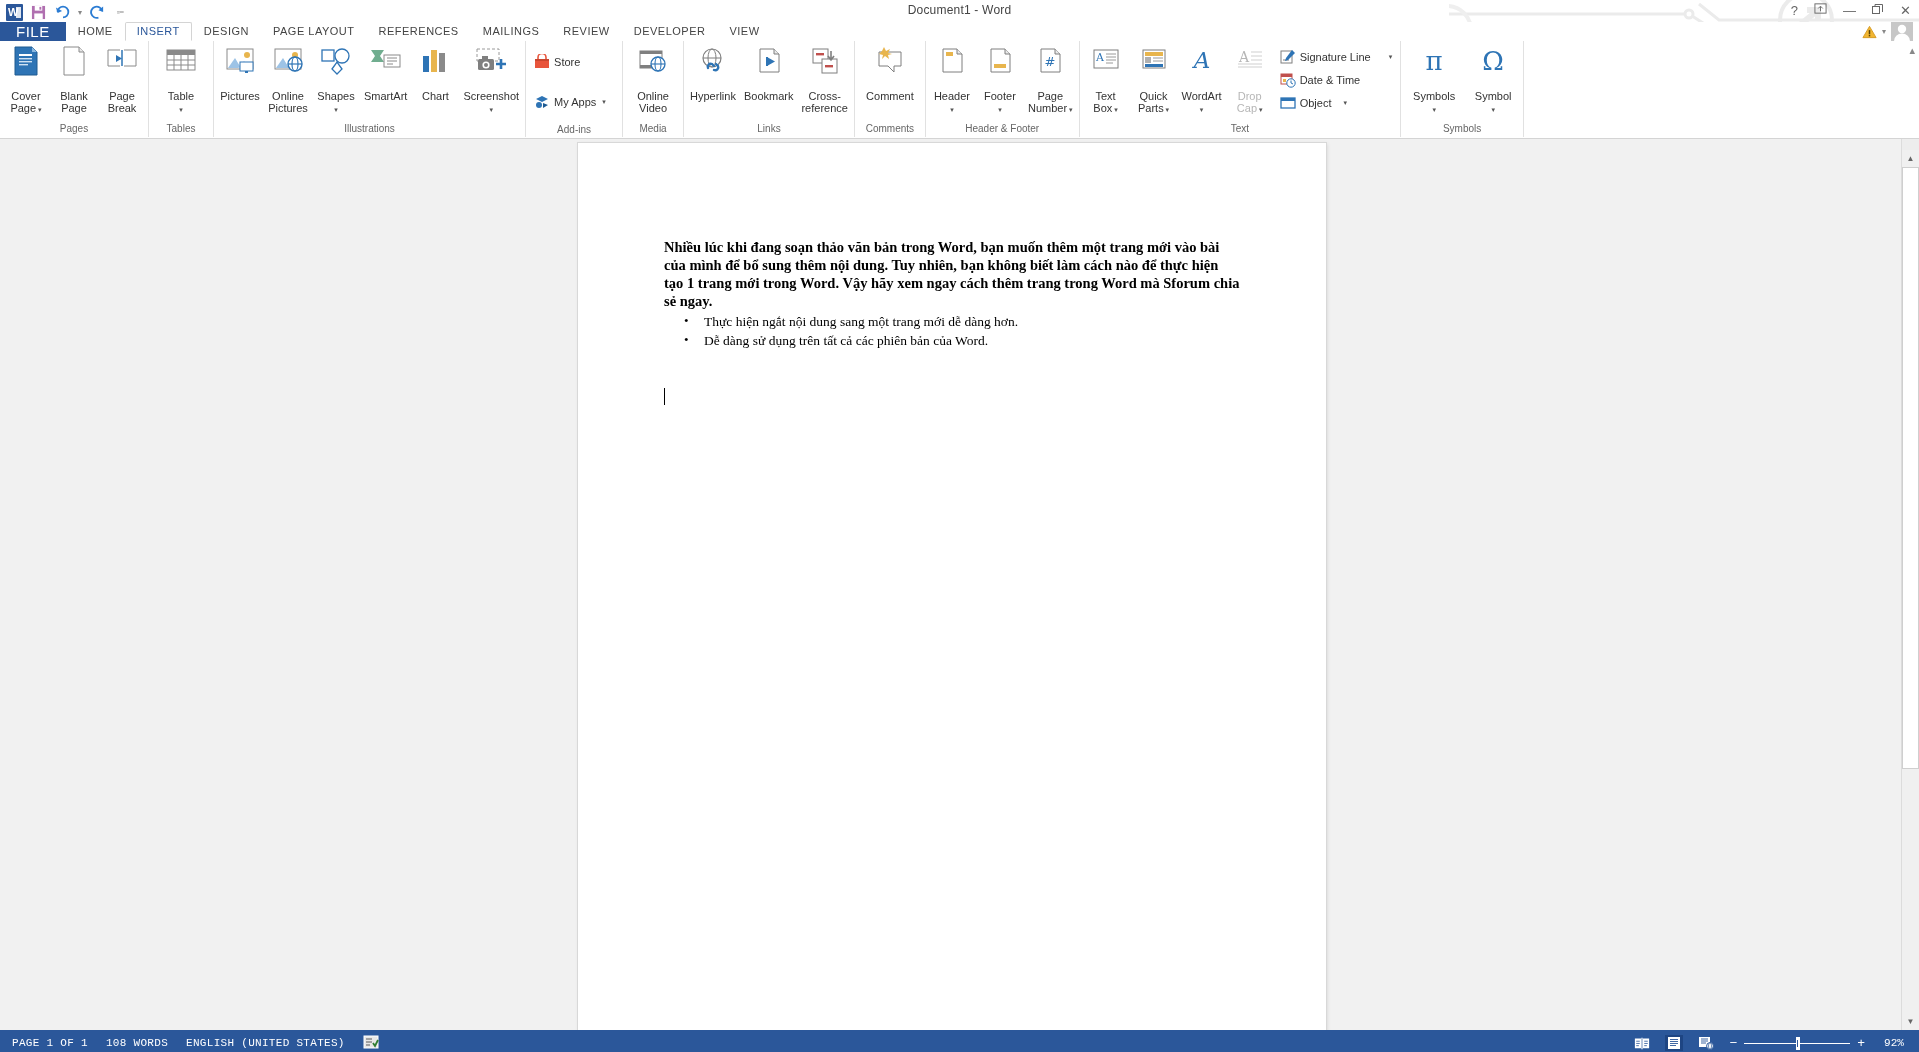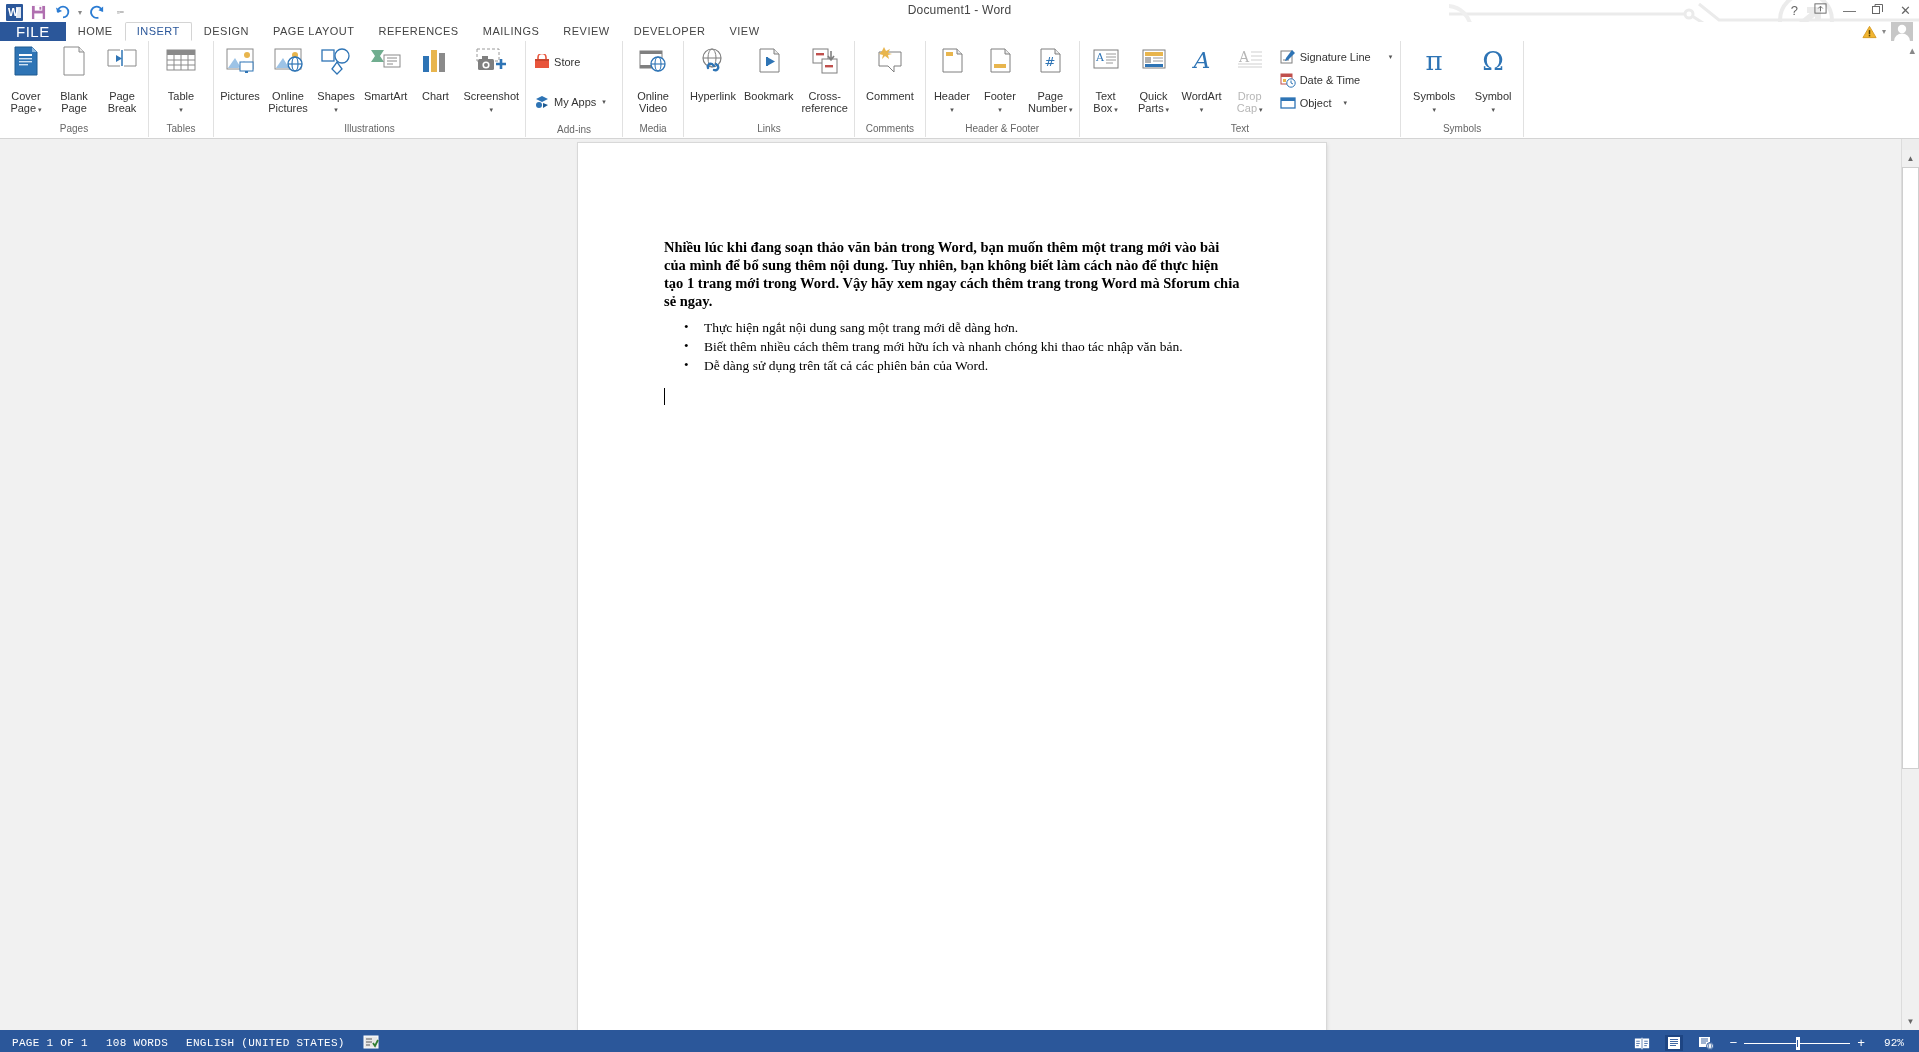--- a/index.html
+++ b/index.html
@@ -92,7 +92,7 @@
   .doc-body{position:absolute;left:86px;top:96px;right:86px;}
   .p-intro{
     font-family:"Liberation Serif", serif;font-weight:bold;font-size:14.5px;
-    color:#000;line-height:1.24;margin:0 0 7px 0;text-align:left;
+    color:#000;line-height:1.24;margin:0 0 1px 0;text-align:left;
   }
   .h-heading{
     font-family:"Liberation Serif", serif;font-weight:bold;font-size:22px;

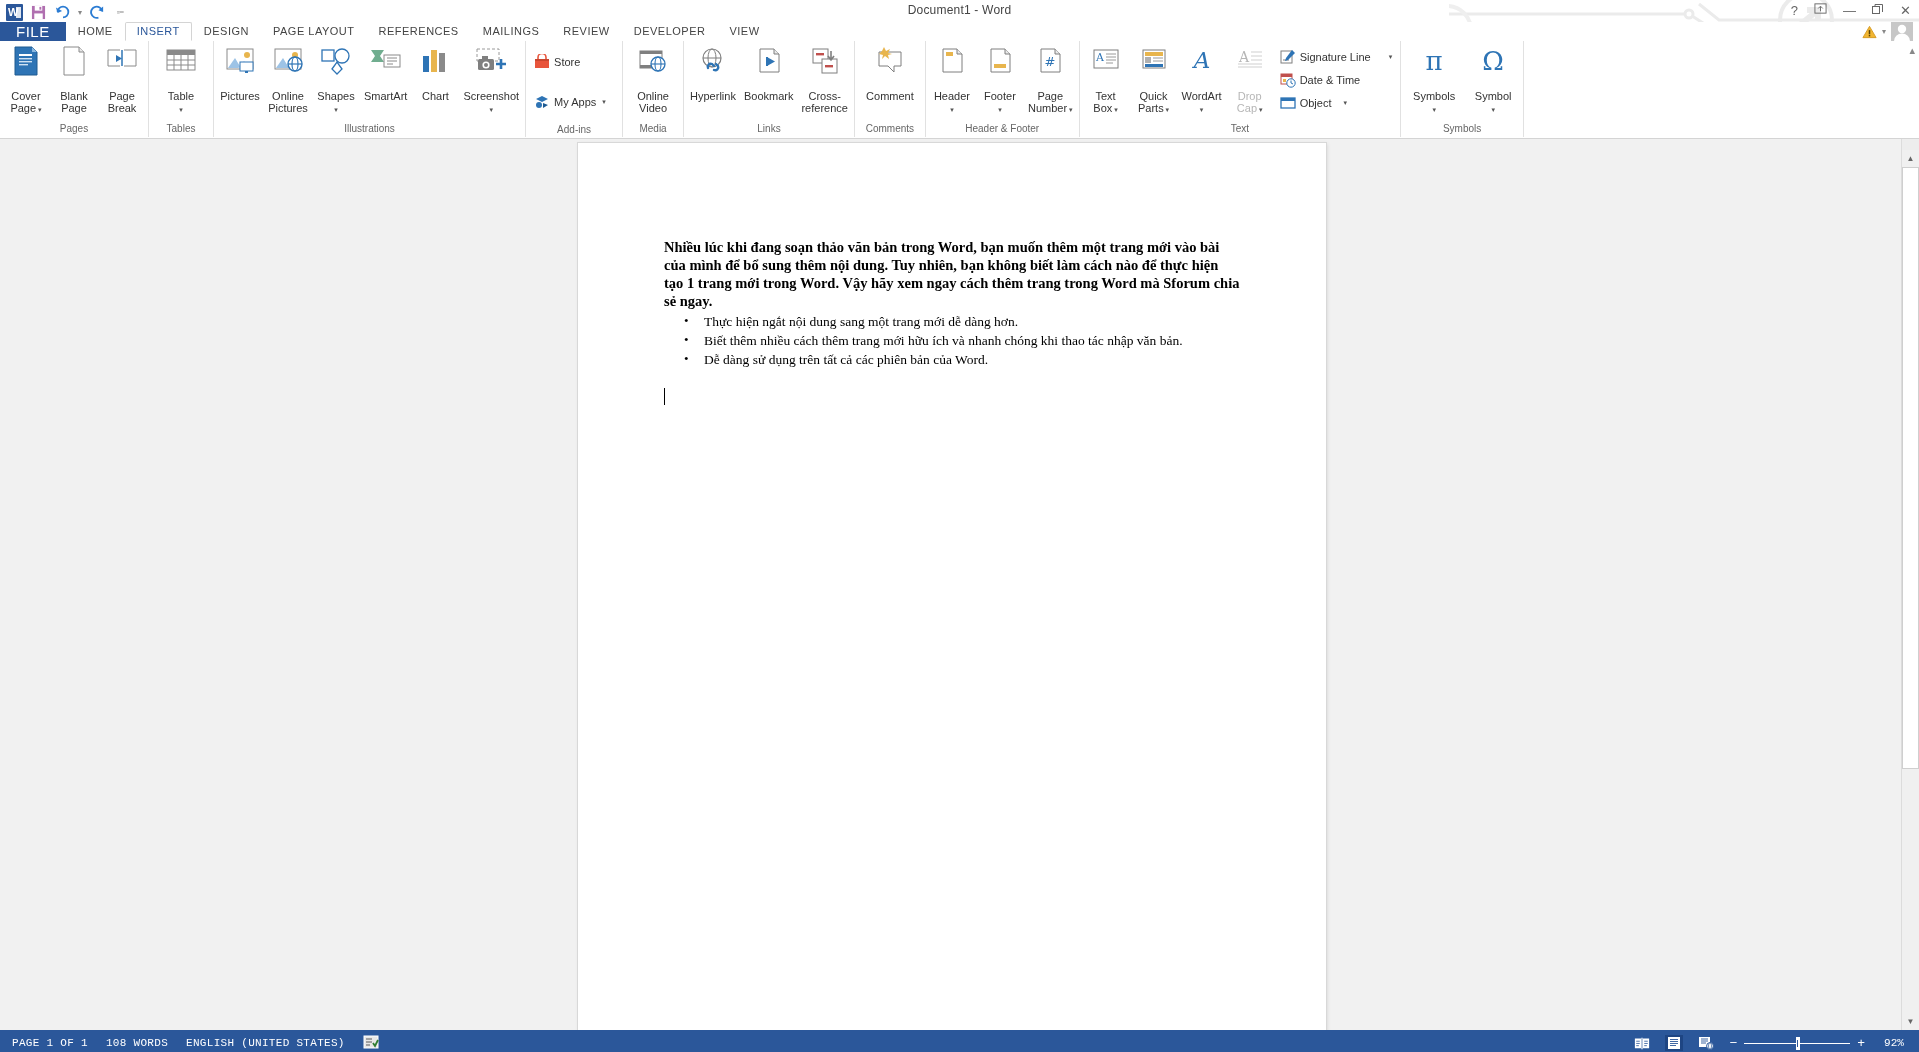--- a/index.html
+++ b/index.html
@@ -626,7 +626,6 @@
       <p class="p-intro">Nhiều lúc khi đang soạn thảo văn bản trong Word, bạn muốn thêm một trang mới vào bài của mình để bổ sung thêm nội dung. Tuy nhiên, bạn không biết làm cách nào để thực hiện tạo 1 trang mới trong Word. Vậy hãy xem ngay cách thêm trang trong Word mà Sforum chia sẻ ngay.</p>
       <ul class="bullets">
         <li>Thực hiện ngắt nội dung sang một trang mới dễ dàng hơn.</li>
-        <li>Biết thêm nhiều cách thêm trang mới hữu ích và nhanh chóng khi thao tác nhập văn bản.</li>
         <li>Dễ dàng sử dụng trên tất cả các phiên bản của Word.</li>
       </ul>
     </div>

